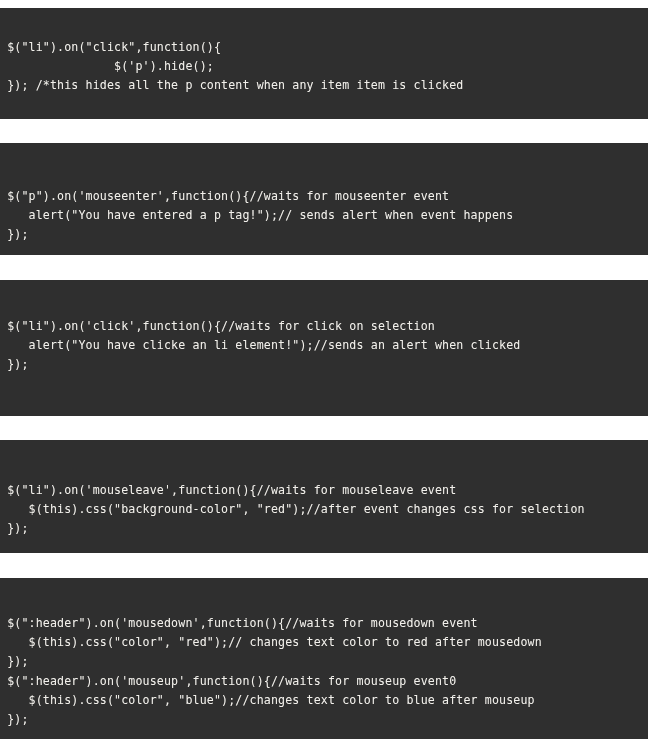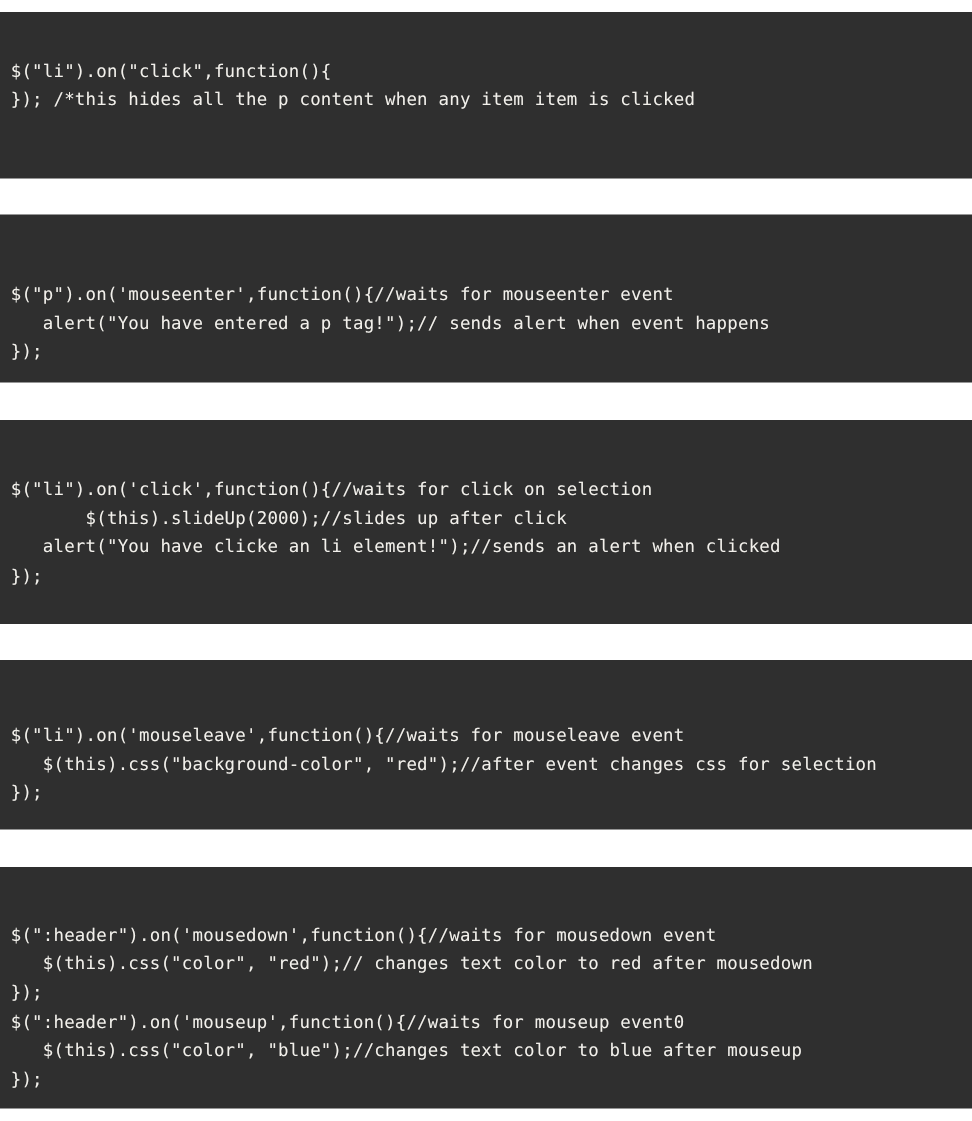--- a/index.html
+++ b/index.html
@@ -58,6 +58,7 @@
 <div class="code-block" id="block-0">
       <div class="lines">
         <div class="code-line"> $("li").on("click",function(){</div>
+        <div class="code-line">                $('p').hide();</div>
         <div class="code-line"> }); /*this hides all the p content when any item item is clicked</div>
       </div>
     </div>

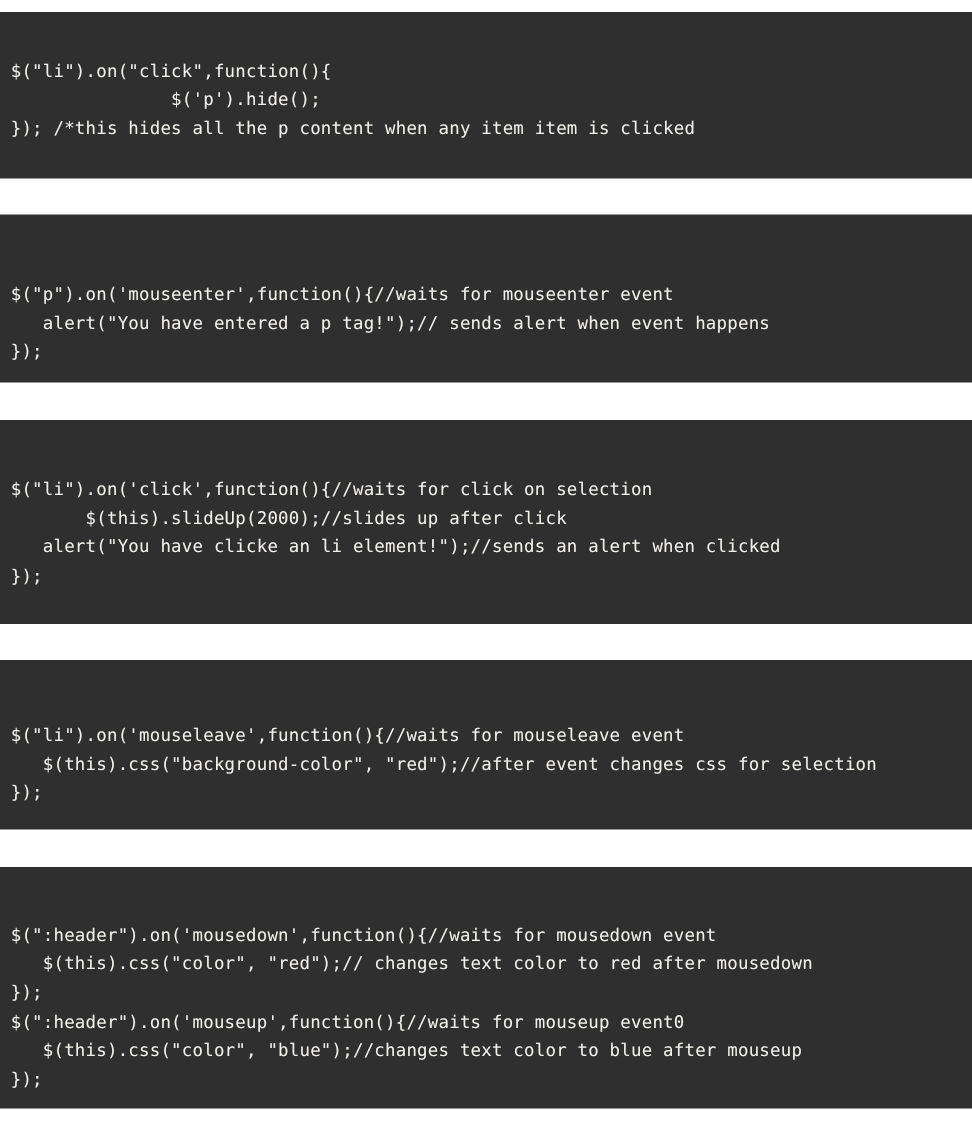--- a/index.html
+++ b/index.html
@@ -72,7 +72,6 @@
     <div class="code-block" id="block-2">
       <div class="lines">
         <div class="code-line"> $("li").on('click',function(){//waits for click on selection</div>
-        <div class="code-line">        $(this).slideUp(2000);//slides up after click</div>
         <div class="code-line">    alert("You have clicke an li element!");//sends an alert when clicked</div>
         <div class="code-line"> });</div>
       </div>

